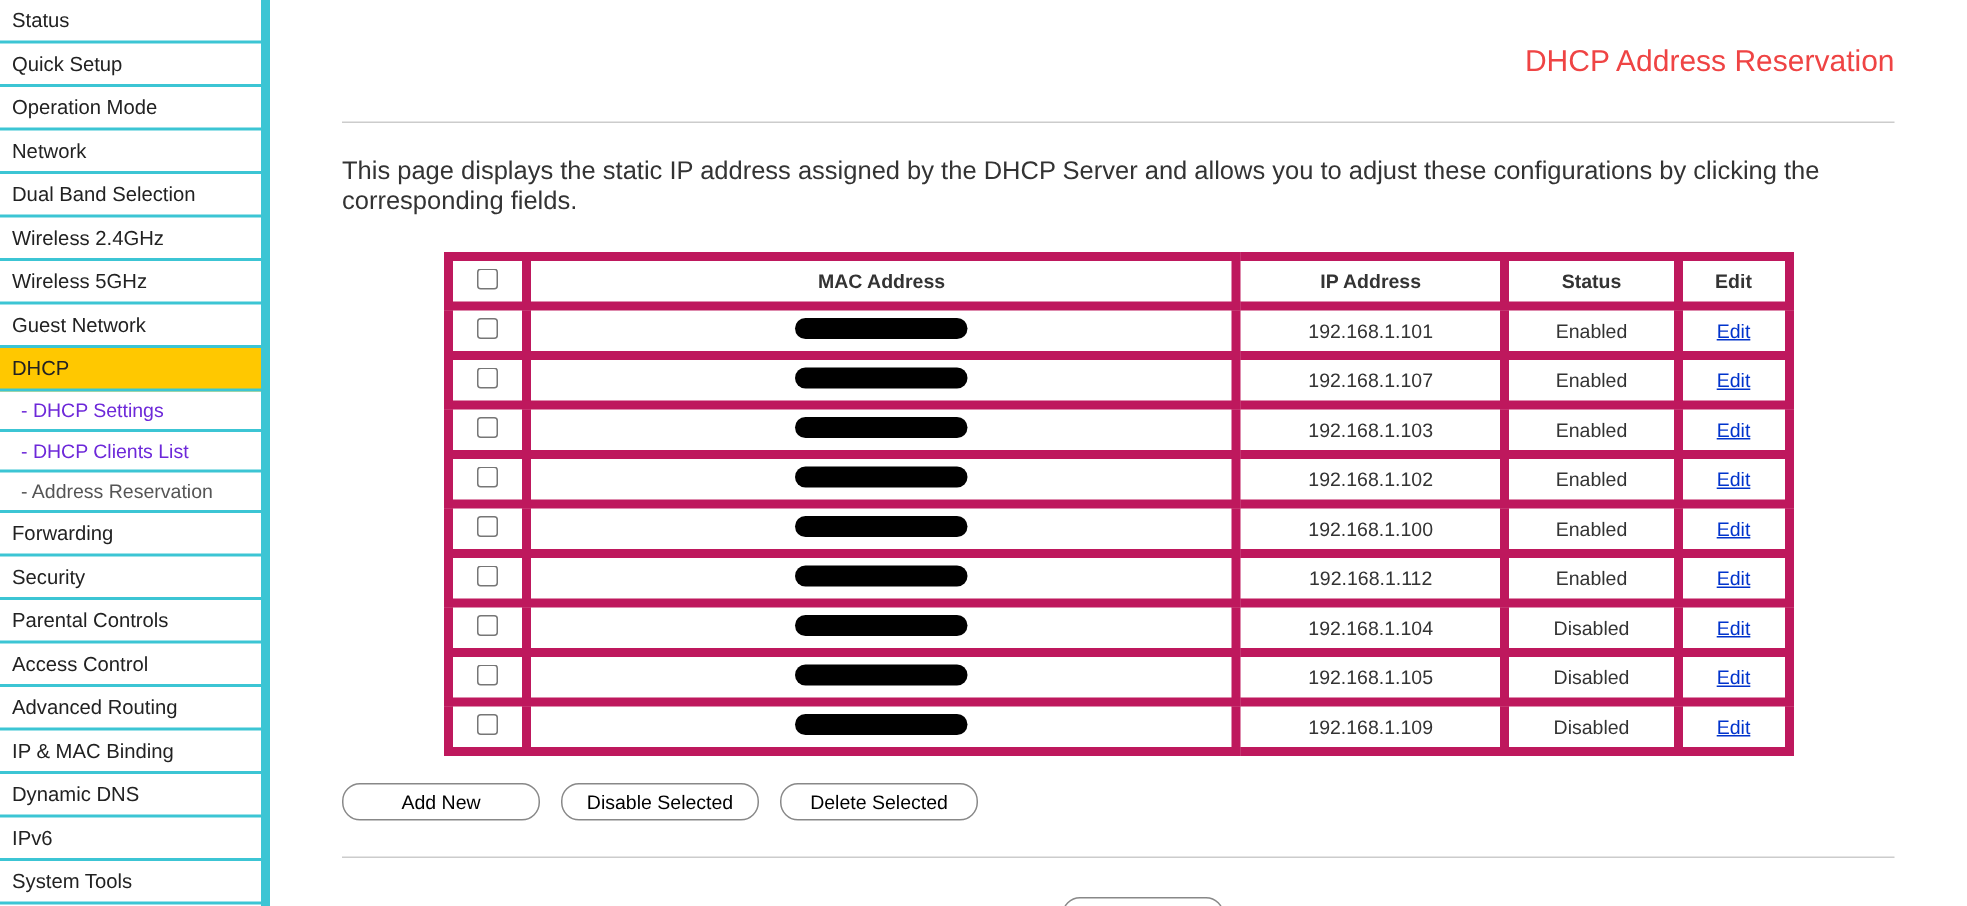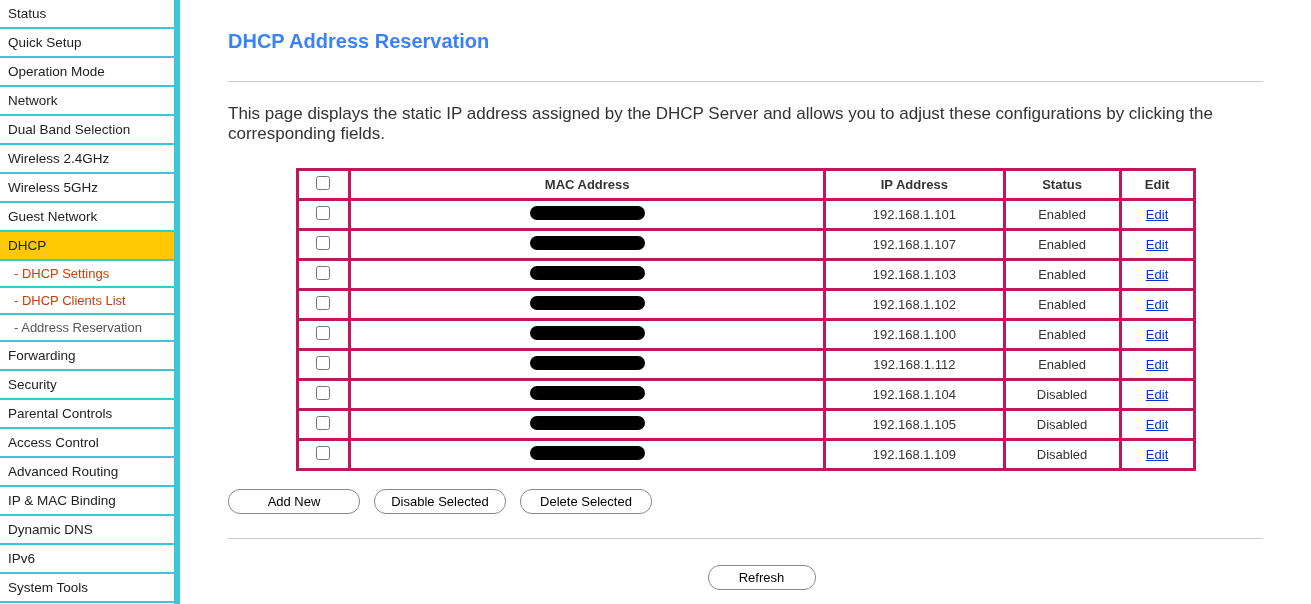--- a/index.html
+++ b/index.html
@@ -13,7 +13,7 @@
     .sub-item.current { color: #555; }
 
     .content { flex: 1; padding: 20px 48px 30px 48px; }
-    .page-title { color: #3b82f6; font-size: 20px; font-weight: bold; margin: 10px 0 28px 0; }
+    .page-title { color: #ef4444; font-size: 20px; font-weight: normal; margin: 10px 0 28px 0; text-align: right; }
     .title-sep { border: 0; border-top: 1px solid #ccc; margin-bottom: 22px; }
     .desc { font-size: 17px; color: #333; margin-bottom: 24px; }
 

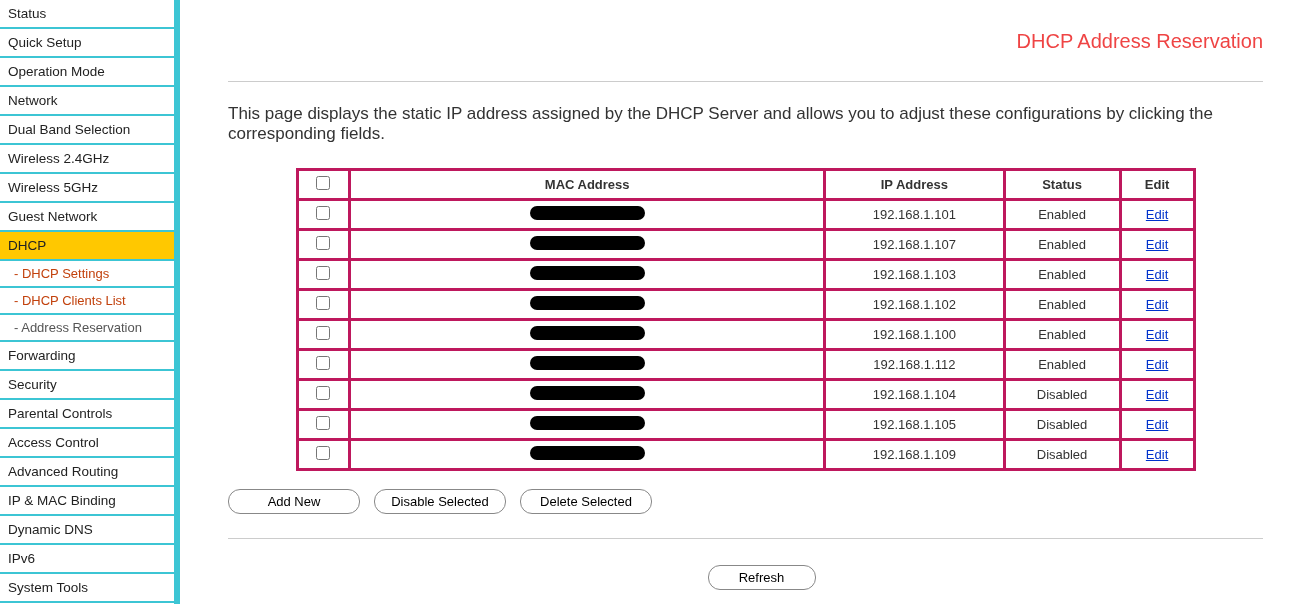--- a/index.html
+++ b/index.html
@@ -18,7 +18,7 @@
     .desc { font-size: 17px; color: #333; margin-bottom: 24px; }
 
     table { border-collapse: collapse; margin: 0 auto; width: 900px; }
-    th, td { border: 3px solid #be185d; padding: 5px 8px; text-align: center; font-size: 13px; }
+    th, td { border: 6px solid #be185d; padding: 5px 8px; text-align: center; font-size: 13px; }
     th { font-weight: bold; background: #fff; }
     .col-check { width: 50px; }
     .col-mac { width: 450px; }

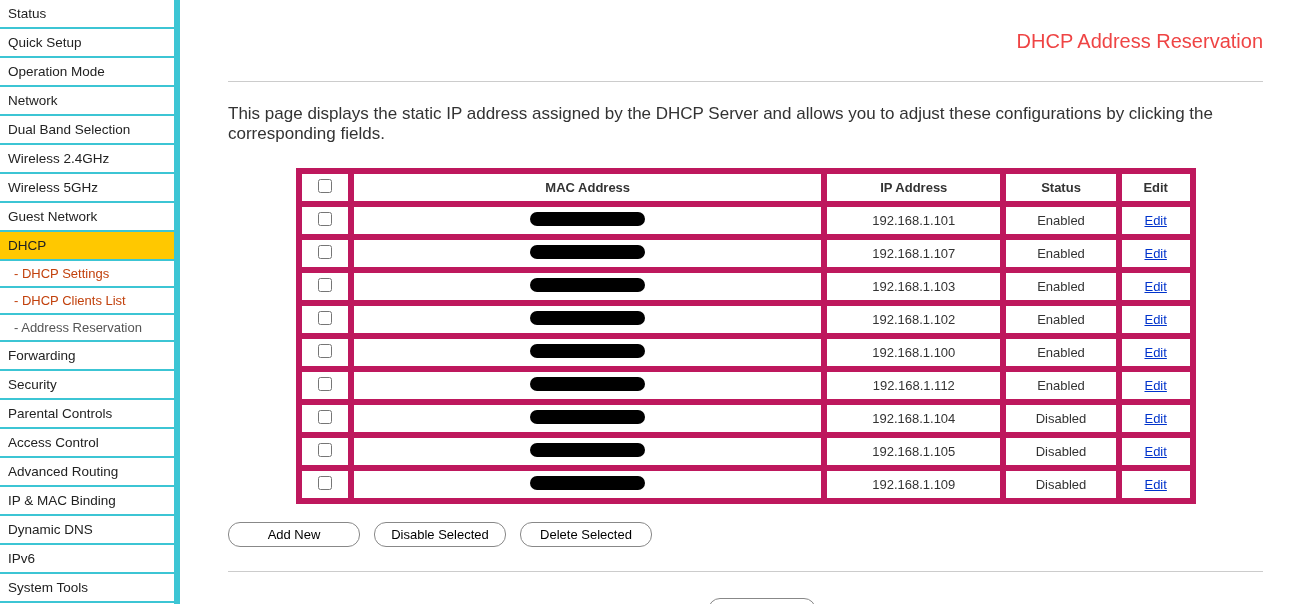--- a/index.html
+++ b/index.html
@@ -9,7 +9,7 @@
     .sidebar { width: 180px; background: #fff; border-right: 6px solid #3cc5d4; }
     .nav-item { padding: 6px 8px 6px 8px; border-bottom: 2px solid #3cc5d4; cursor: pointer; font-size: 13.5px; color: #222; }
     .nav-item.active { background: #ffc800; font-weight: normal; }
-    .sub-item { padding: 5px 8px 5px 14px; border-bottom: 2px solid #3cc5d4; cursor: pointer; color: #c2410c; font-size: 13px; }
+    .sub-item { padding: 5px 8px 5px 14px; border-bottom: 2px solid #3cc5d4; cursor: pointer; color: #6d28d9; font-size: 13px; }
     .sub-item.current { color: #555; }
 
     .content { flex: 1; padding: 20px 48px 30px 48px; }

